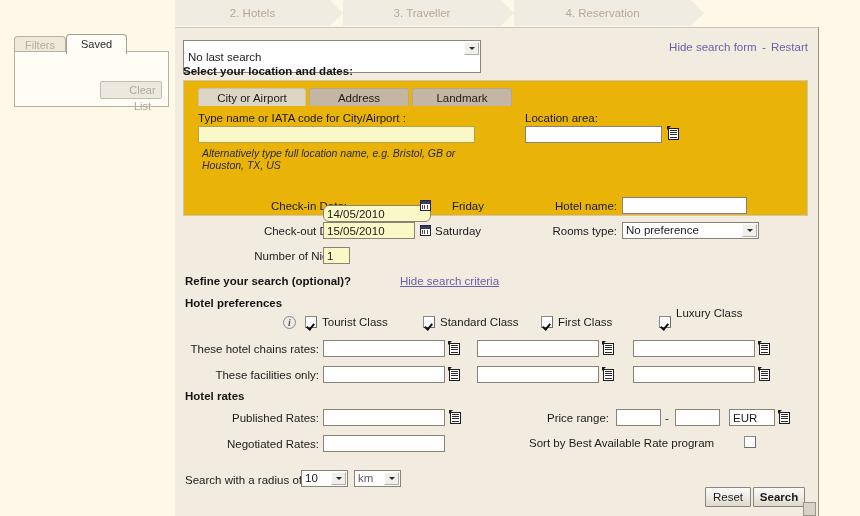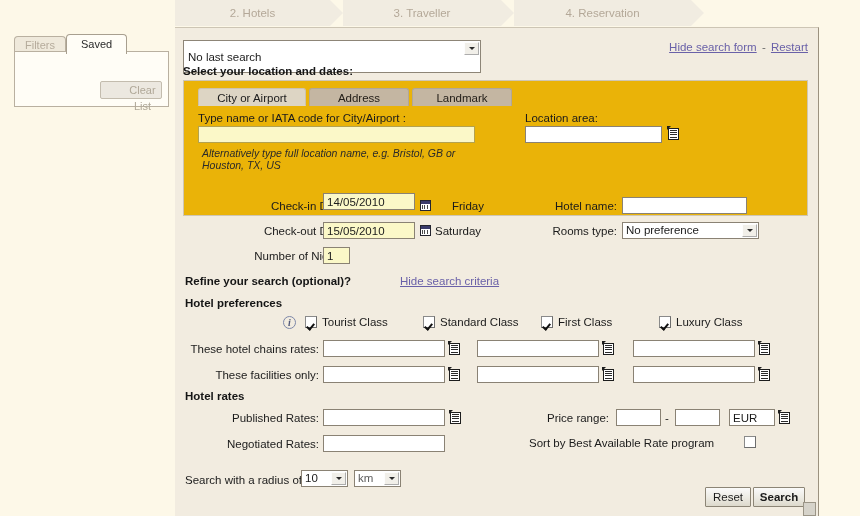--- a/index.html
+++ b/index.html
@@ -121,7 +121,7 @@
     position:absolute; right:10px; top:13px;
     font-size:11.5px; color:#5b5b9b;
   }
-  #toplinks a { color:#6a61a8; text-decoration:underline; cursor:pointer; }
+  #toplinks a { color:#6a61a8; cursor:pointer; }
   #toplinks .sep { color:#6a6a6a; text-decoration:none; margin:0 2px; }
 
   .section-title {

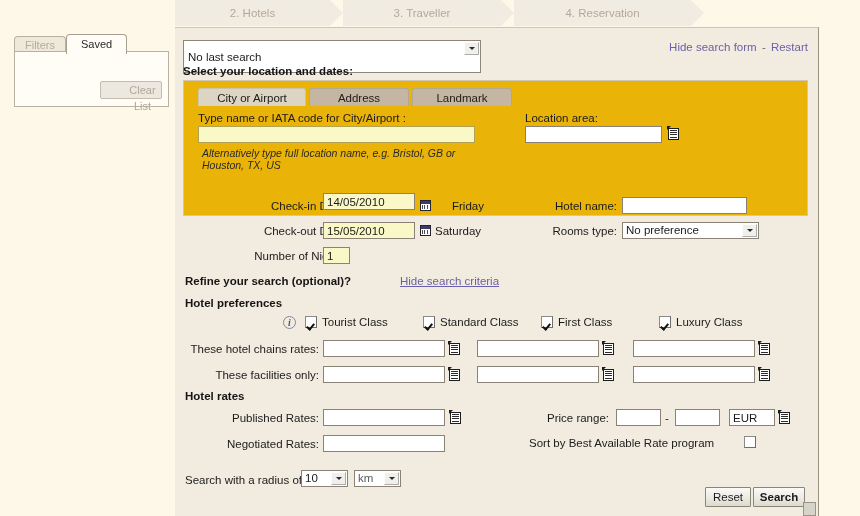--- a/index.html
+++ b/index.html
@@ -336,7 +336,7 @@
   </div>
 
   <div class="lbl" style="position:absolute; left:72px; top:172px; width:100px; text-align:right;">Check-in Date:</div>
-  <input class="txtfield yellow" style="position: absolute; left: 148px; top: 165px; width: 92px;" value="14/05/2010">
+  <input class="txtfield yellow" style="position: absolute; left: 148px; top: 177px; width: 108px; border-radius: 6px;" value="14/05/2010">
   <span class="calicon" style="position:absolute; left:245px; top:172px;"></span>
   <div class="lbl" style="position:absolute; left:277px; top:172px;">Friday</div>
 

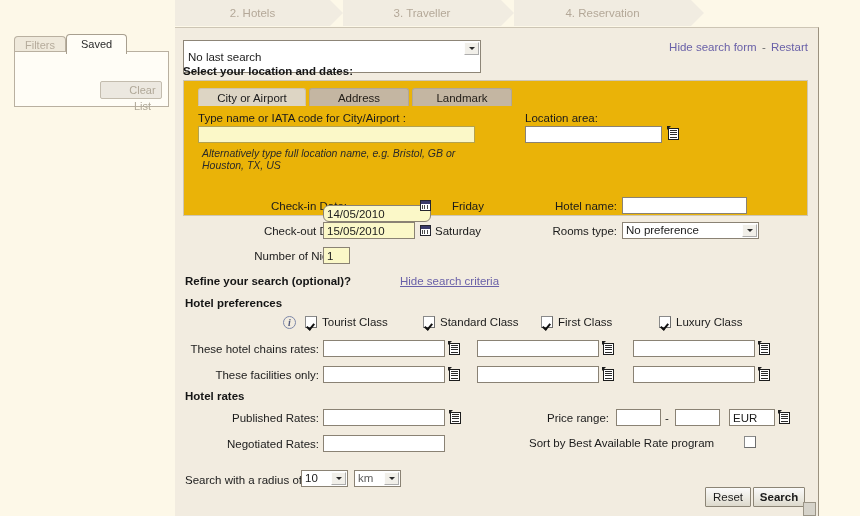--- a/index.html
+++ b/index.html
@@ -376,7 +376,7 @@
   <div class="lbl" style="position:absolute; left:383px; top:288px;">First Class</div>
 
   <span class="cb checked" style="position:absolute; left:484px; top:288px;"></span>
-  <div class="lbl" style="position:absolute; left:501px; top:288px;">Luxury Class</div>
+  <div class="lbl" style="position:absolute; left:501px; top:279px;">Luxury Class</div>
 
   <div class="lbl" style="position:absolute; left:12px; top:315px; width:132px; text-align:right;">These hotel chains rates:</div>
   <input class="txtfield" style="position: absolute; left: 148px; top: 312px; width: 122px;" value="">

